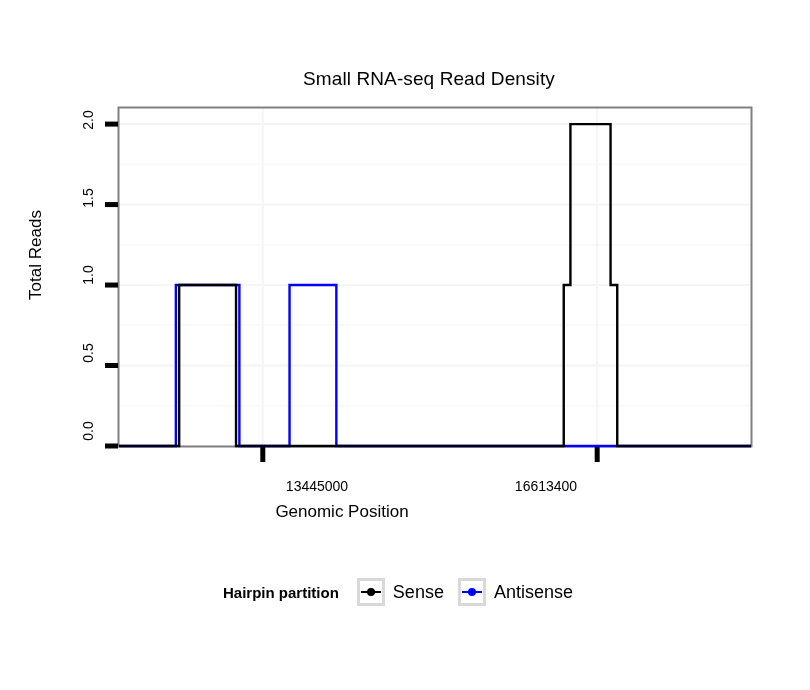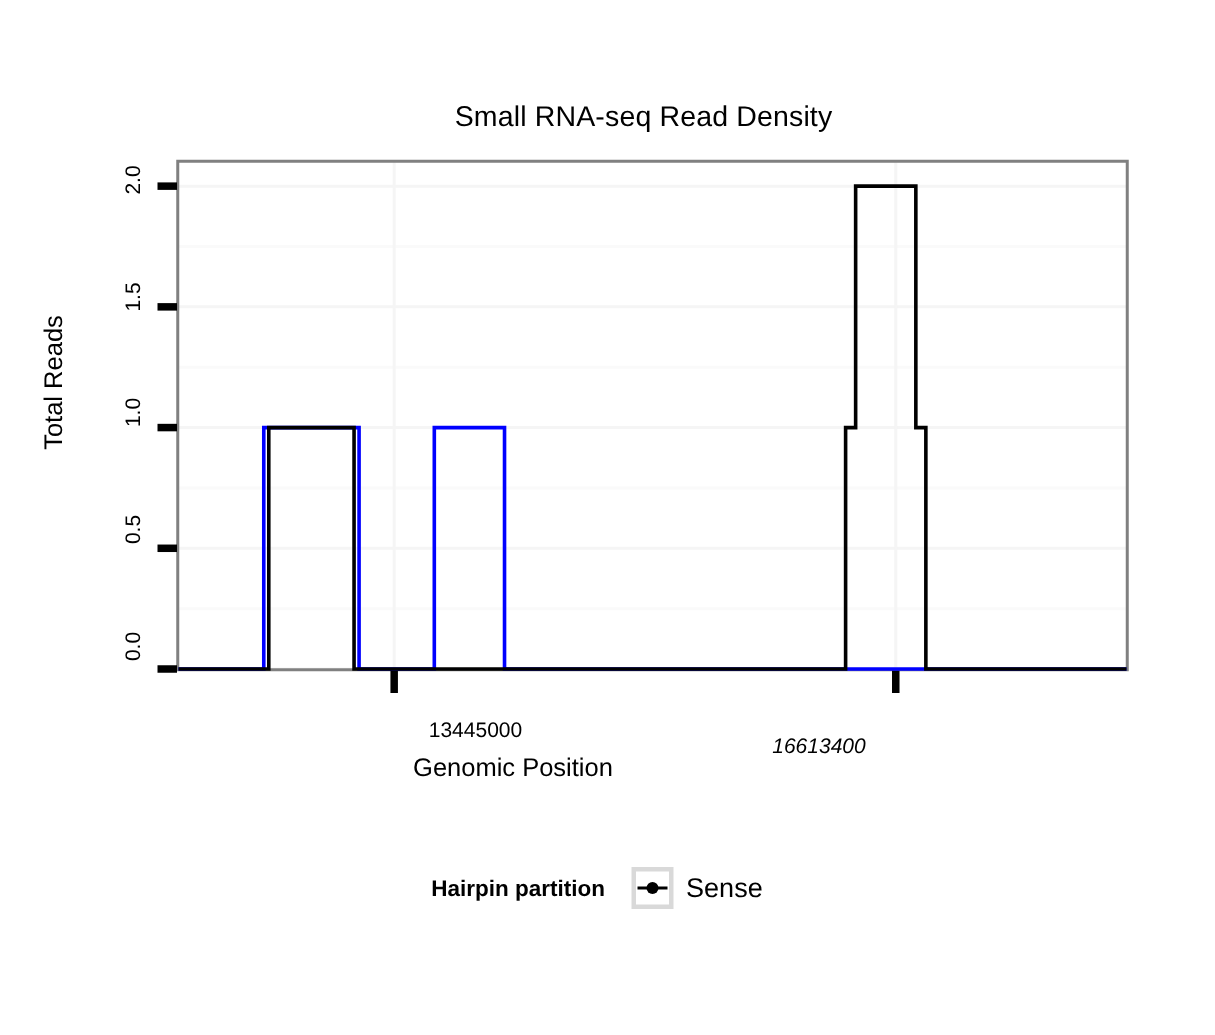--- a/index.html
+++ b/index.html
@@ -125,7 +125,7 @@
   <div class="y-tick-label" style="left:68px; top:112px;">2.0</div>
 
   <div class="x-tick-label" style="left:257px; top:478px;">13445000</div>
-  <div class="x-tick-label" style="left:486px; top:489px;font-style:italic;">16613400</div>
+  <div class="x-tick-label" style="left:486px; top:478px;">16613400</div>
 
   <svg id="plot-svg" width="810" height="690" style="position:absolute; left:0; top:0;">
 

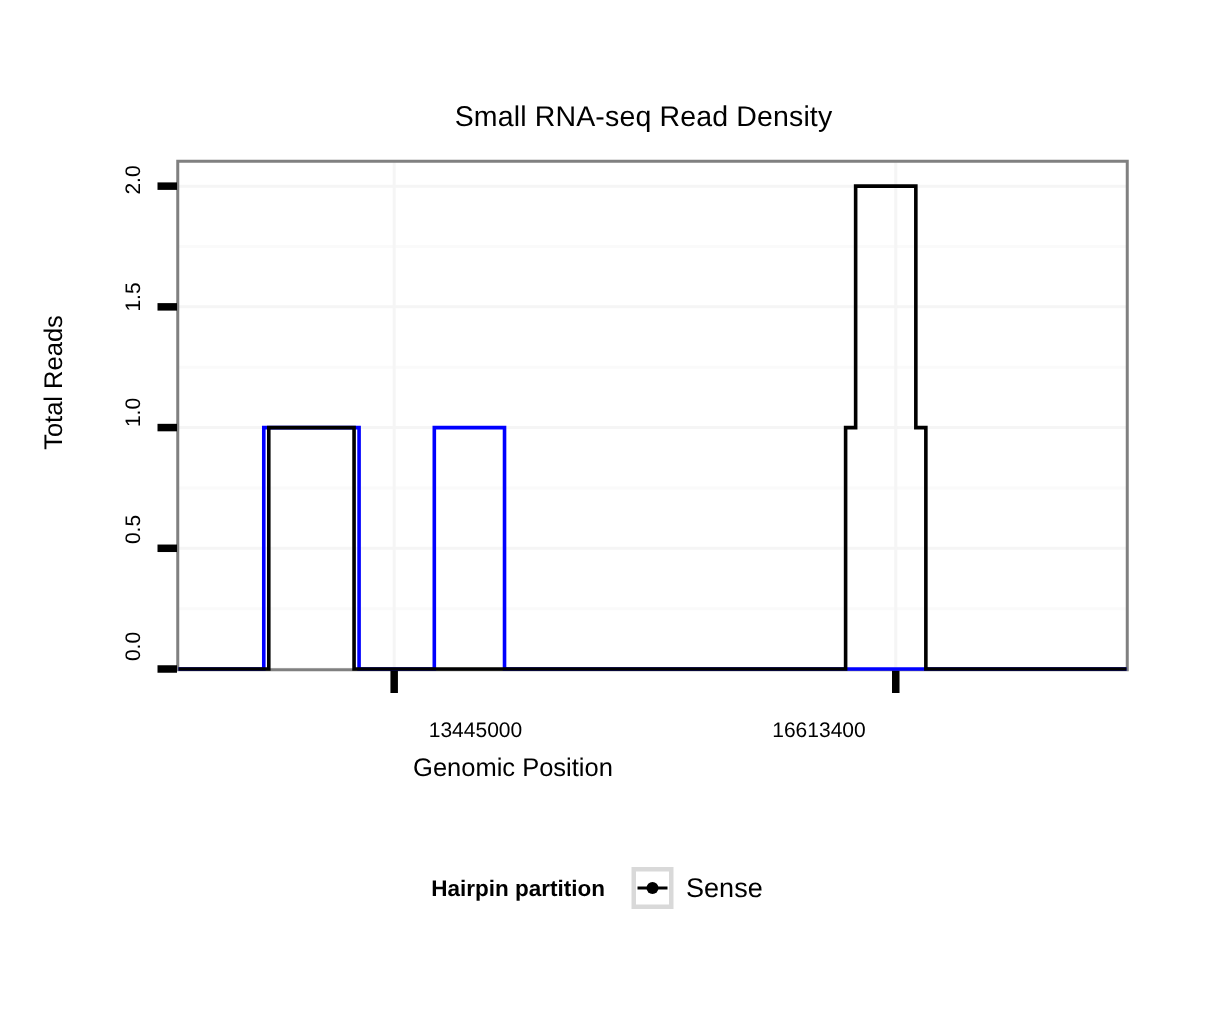--- a/index.html
+++ b/index.html
@@ -173,6 +173,15 @@
       <span class="legend-label">Sense</span>
     </span>
 
+    <span class="legend-entry">
+      <span class="legend-key">
+        <svg width="22" height="22" viewBox="0 0 22 22">
+          <line x1="1" y1="11" x2="21" y2="11" stroke="#0000ff" stroke-width="2"></line>
+          <circle cx="11" cy="11" r="4" fill="#0000ff"></circle>
+        </svg>
+      </span>
+      <span class="legend-label">Antisense</span>
+    </span>
   </div>
 
 </div>

